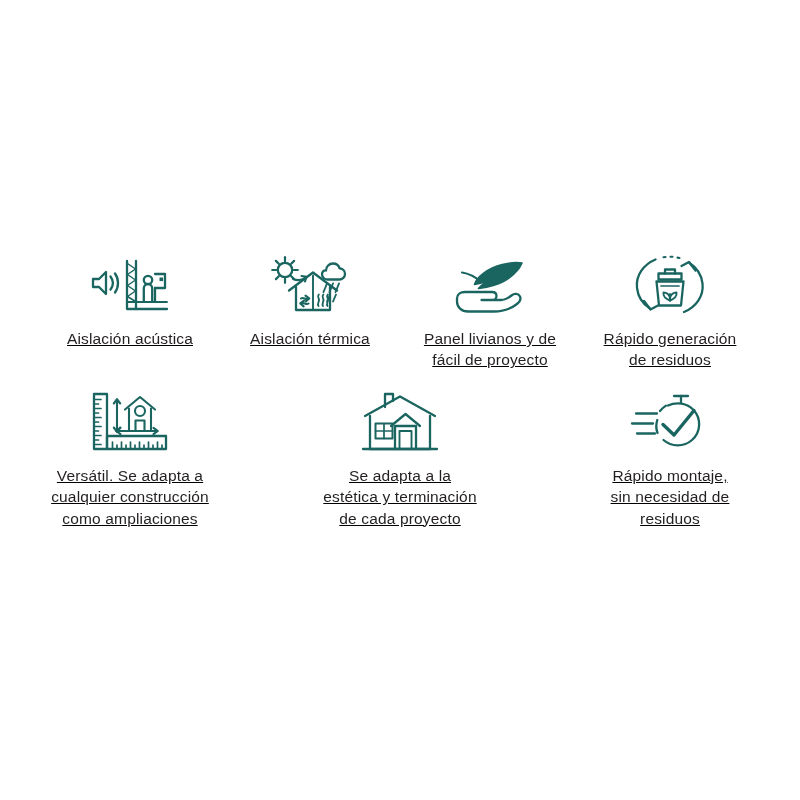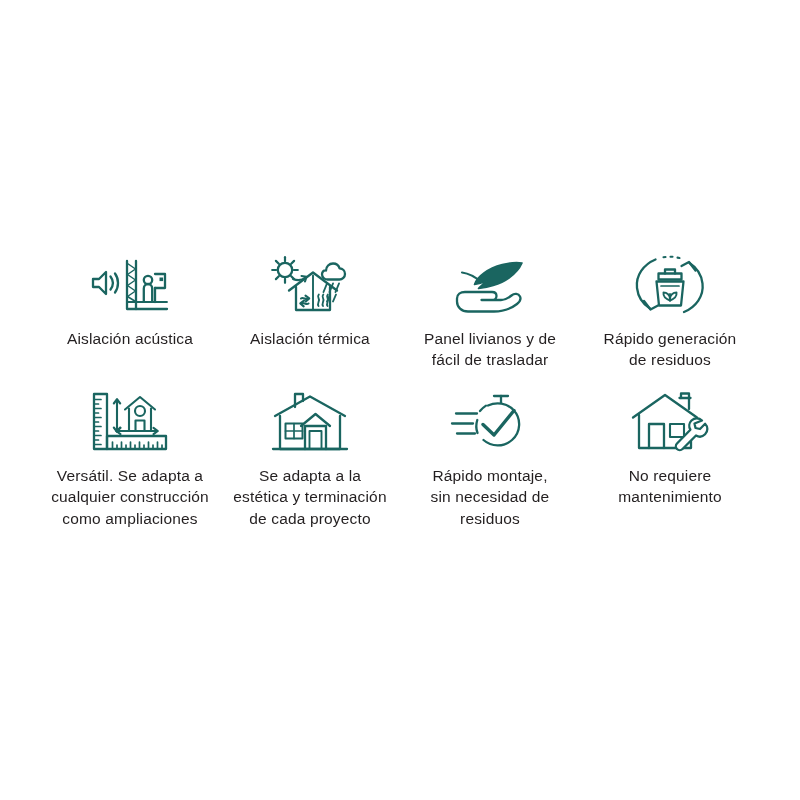--- a/index.html
+++ b/index.html
@@ -30,6 +30,7 @@
     left: 40px;
     top: 252px;
     width: 720px;
+    text-decoration: underline;
   }
 
   .feature-row {

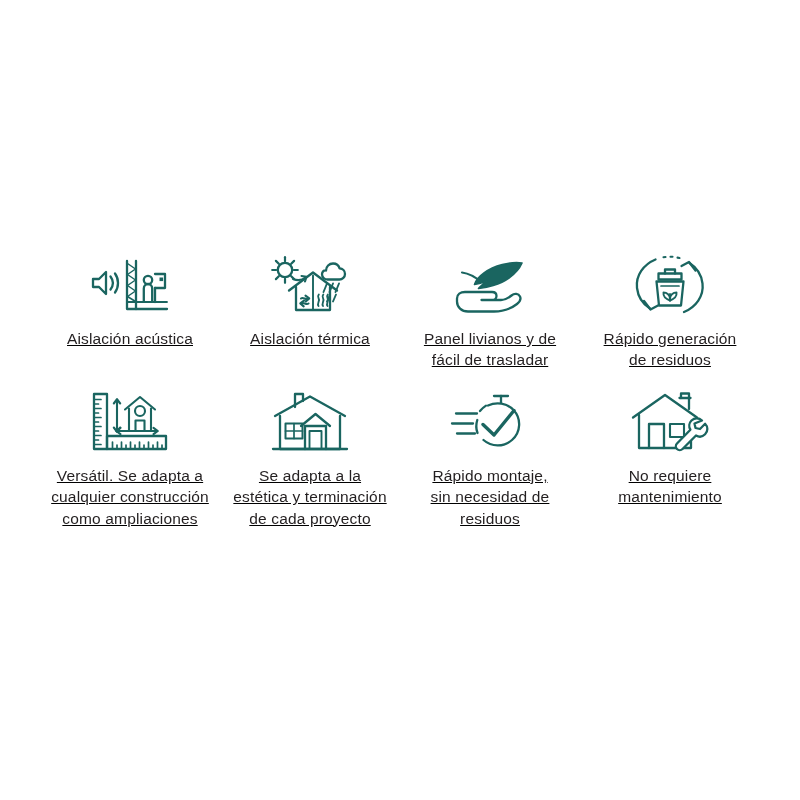--- a/index.html
+++ b/index.html
@@ -175,7 +175,7 @@
           </svg>
         </div>
         <div class="feature-label">Panel livianos y de
-fácil de trasladar</div>
+fácil de proyecto</div>
       </div>
 
       <div class="feature-cell">

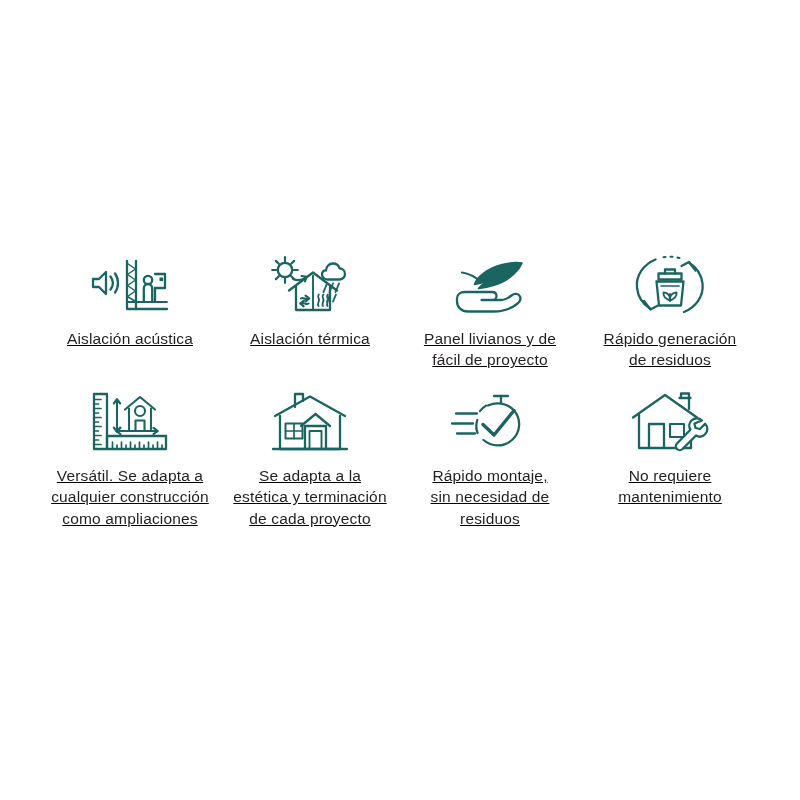--- a/index.html
+++ b/index.html
@@ -324,27 +324,6 @@
 residuos</div>
       </div>
 
-      <div class="feature-cell">
-        <div class="icon-box">
-          <svg width="82" height="64" viewBox="0 0 82 64" fill="none" stroke="#1a6560" stroke-width="2.3" stroke-linecap="round" stroke-linejoin="round">
-
-            <path d="M52 7 L52 2.5 L60 2.5 L60 18" fill="none"></path>
-            <path d="M50.5 7 L61.5 7" fill="none"></path>
-
-            <path d="M4 26.5 L36 4 L68 26.5" fill="none"></path>
-
-            <path d="M10 24 L10 57 L62 57 L62 31" fill="none"></path>
-
-            <path d="M20 57 L20 33 L35 33 L35 57" fill="none"></path>
-
-            <rect x="41" y="33" width="14" height="13" fill="none" stroke-width="2.1"></rect>
-
-            <path d="M73 29.5 C70 26.5 65.5 26.5 62.5 29.5 C60 32 59.6 35.8 61.4 38.7 L48 52.5 C46.5 54 46.5 56.5 48 58 C49.5 59.5 52 59.5 53.5 58 L67 44.5 C69.9 46.2 73.6 45.8 76.1 43.3 C79.1 40.3 79.1 35.8 76.1 32.8 L71 38 L66.5 37 L65.5 32.5 Z" fill="#ffffff" stroke="#1a6560"></path>
-          </svg>
-        </div>
-        <div class="feature-label">No requiere
-mantenimiento</div>
-      </div>
 
     </div>
 

